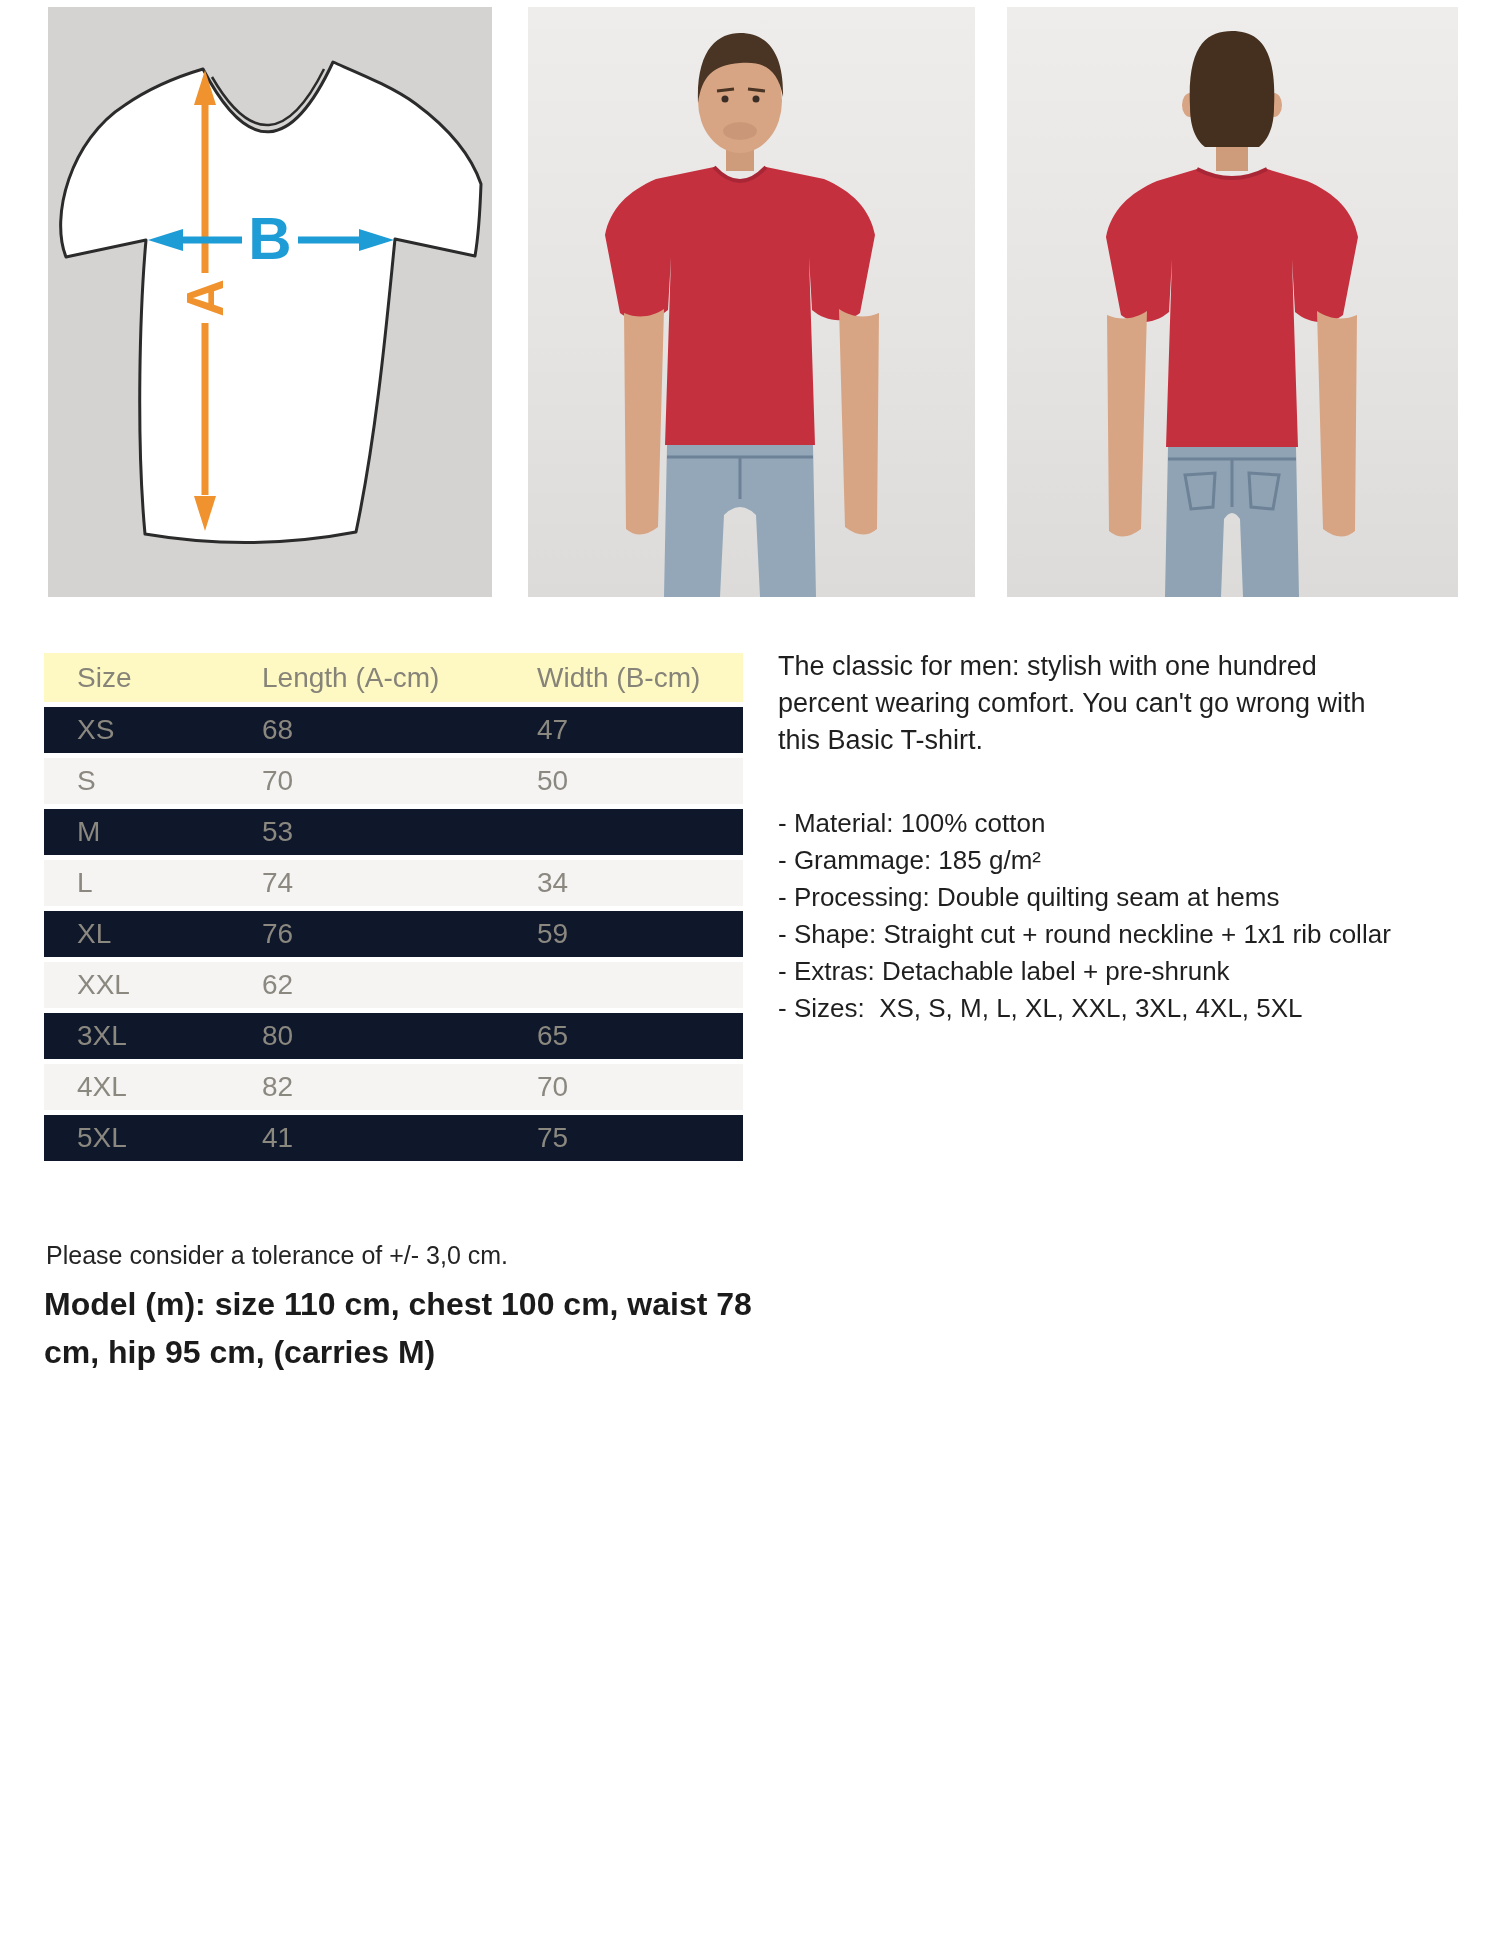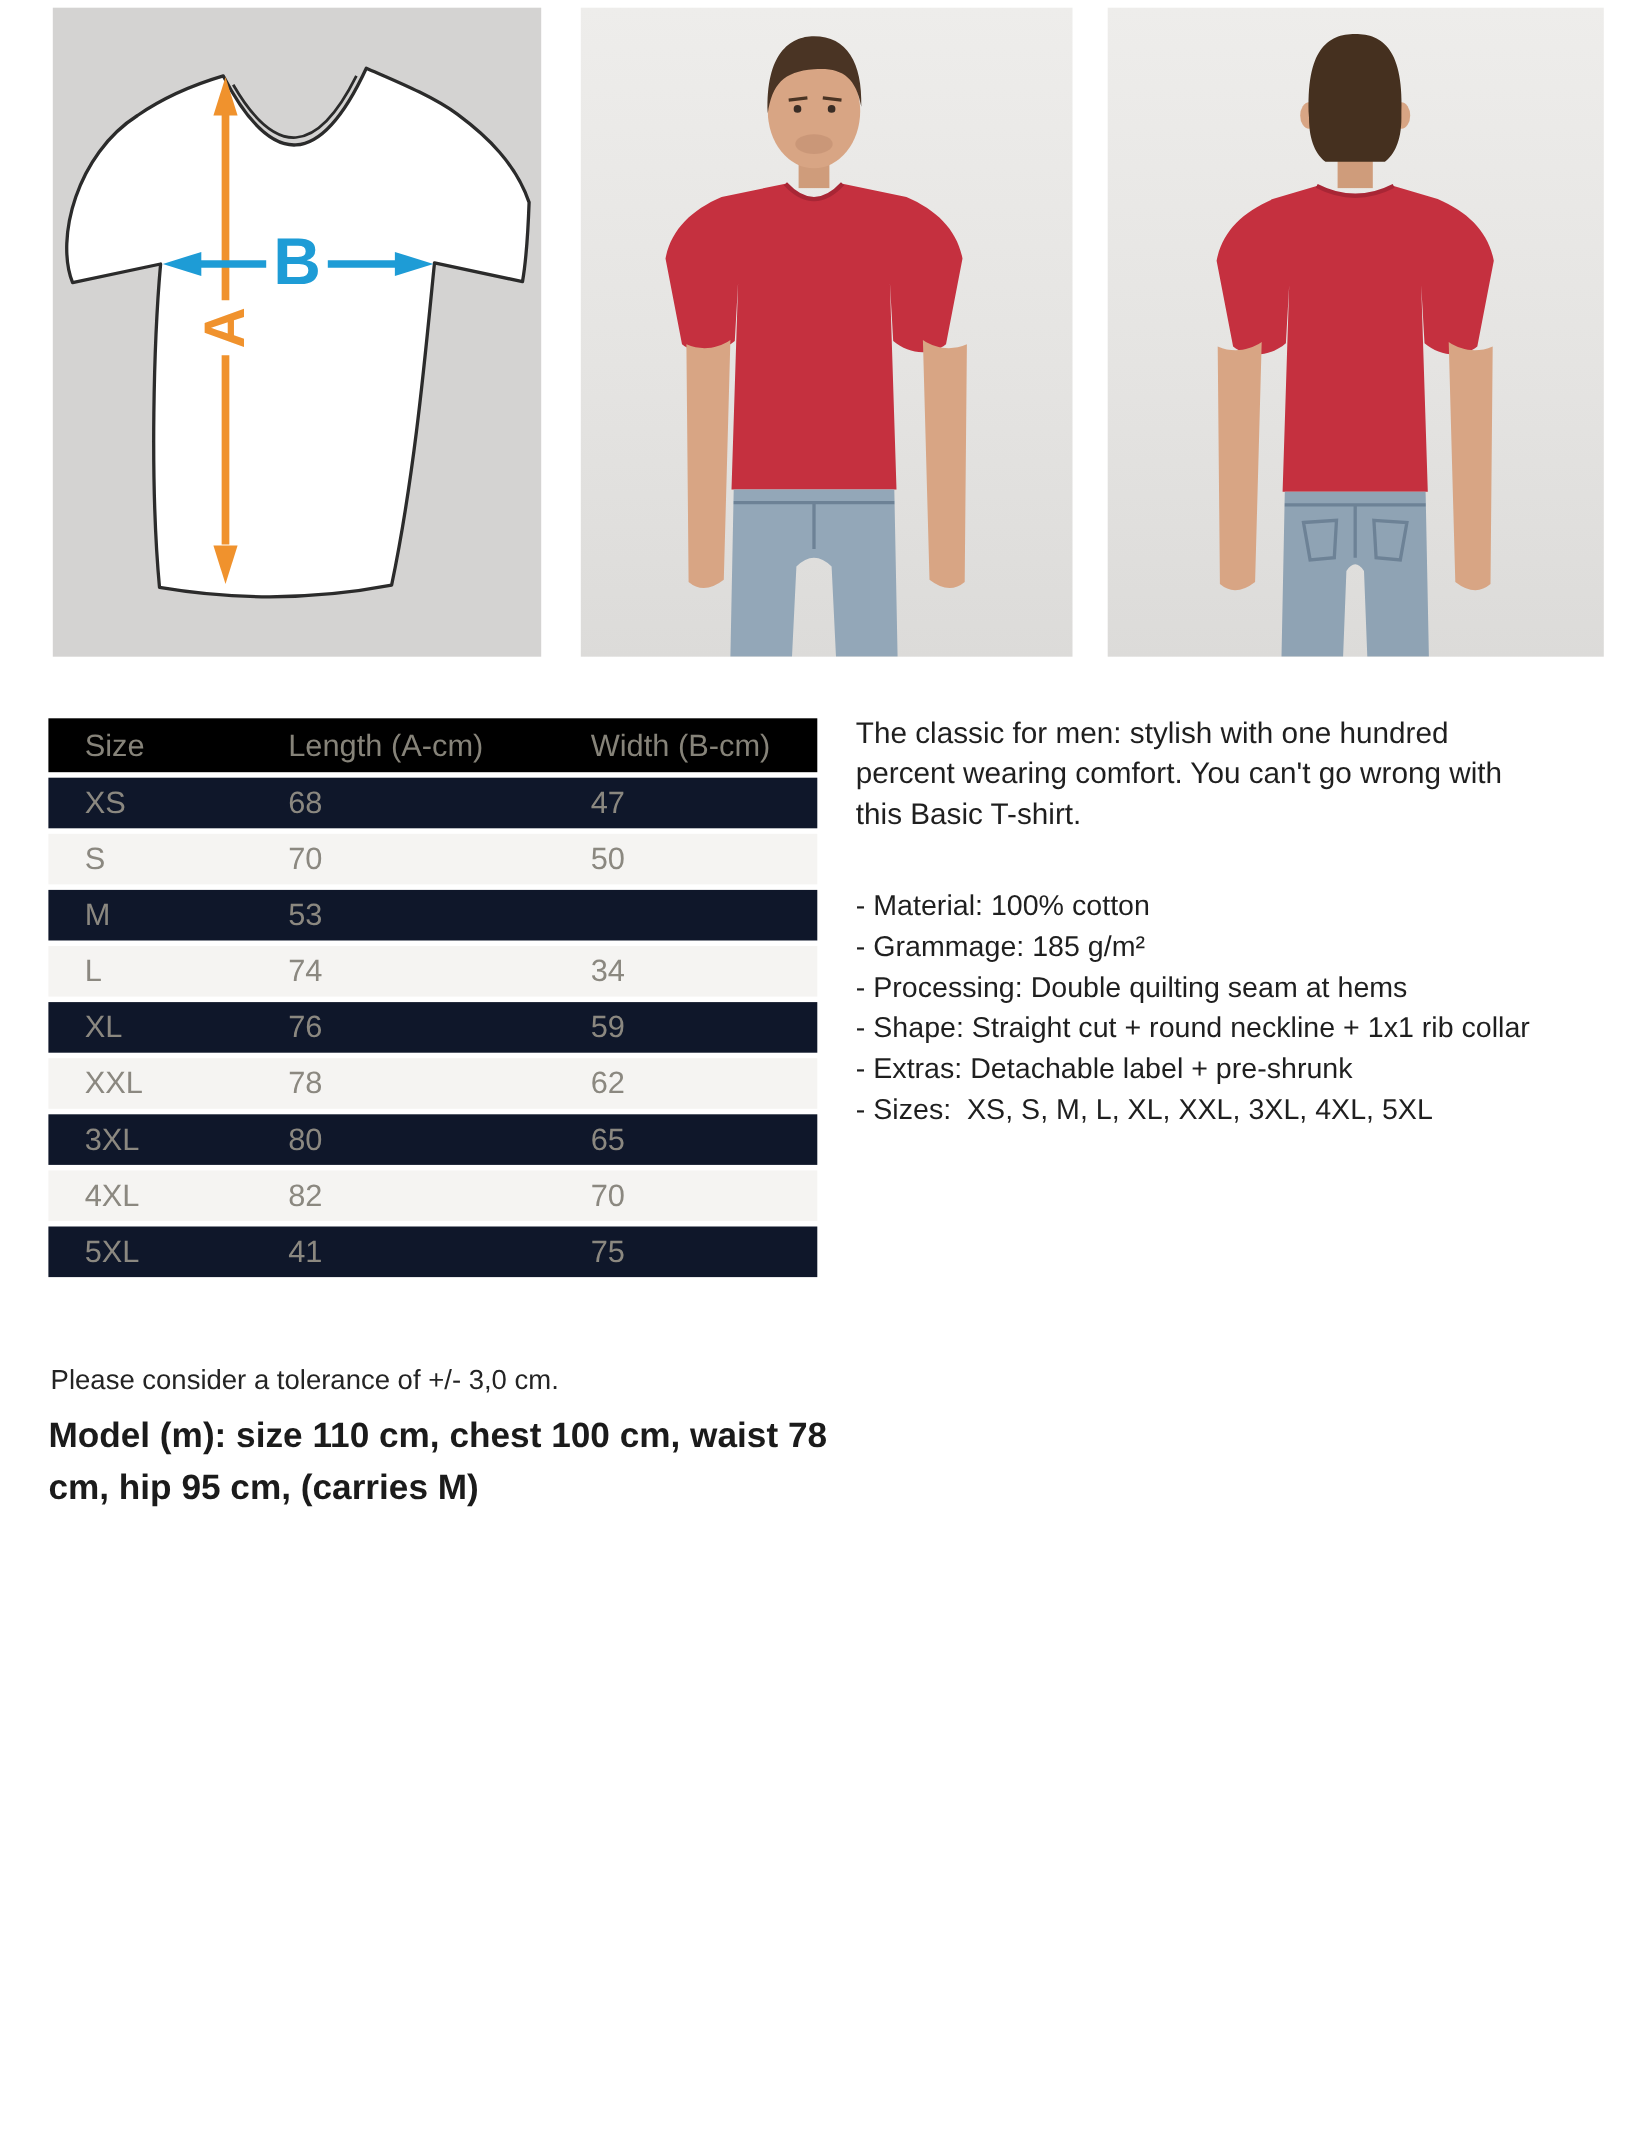--- a/index.html
+++ b/index.html
@@ -21,7 +21,7 @@
     height:46px;line-height:46px;margin-bottom:5px;padding-left:33px;
     font-size:28px;color:#8b8880;background:#f5f4f2;
   }
-  .t-row.t-header{height:49px;line-height:49px;background:#000000;color:#868379;}
+  .t-row.t-header{height:49px;line-height:49px;background:#fef9c3;color:#868379;}
   .t-row.odd{background:#0f172a;}
   .t-row.even{background:#f5f4f2;}
 

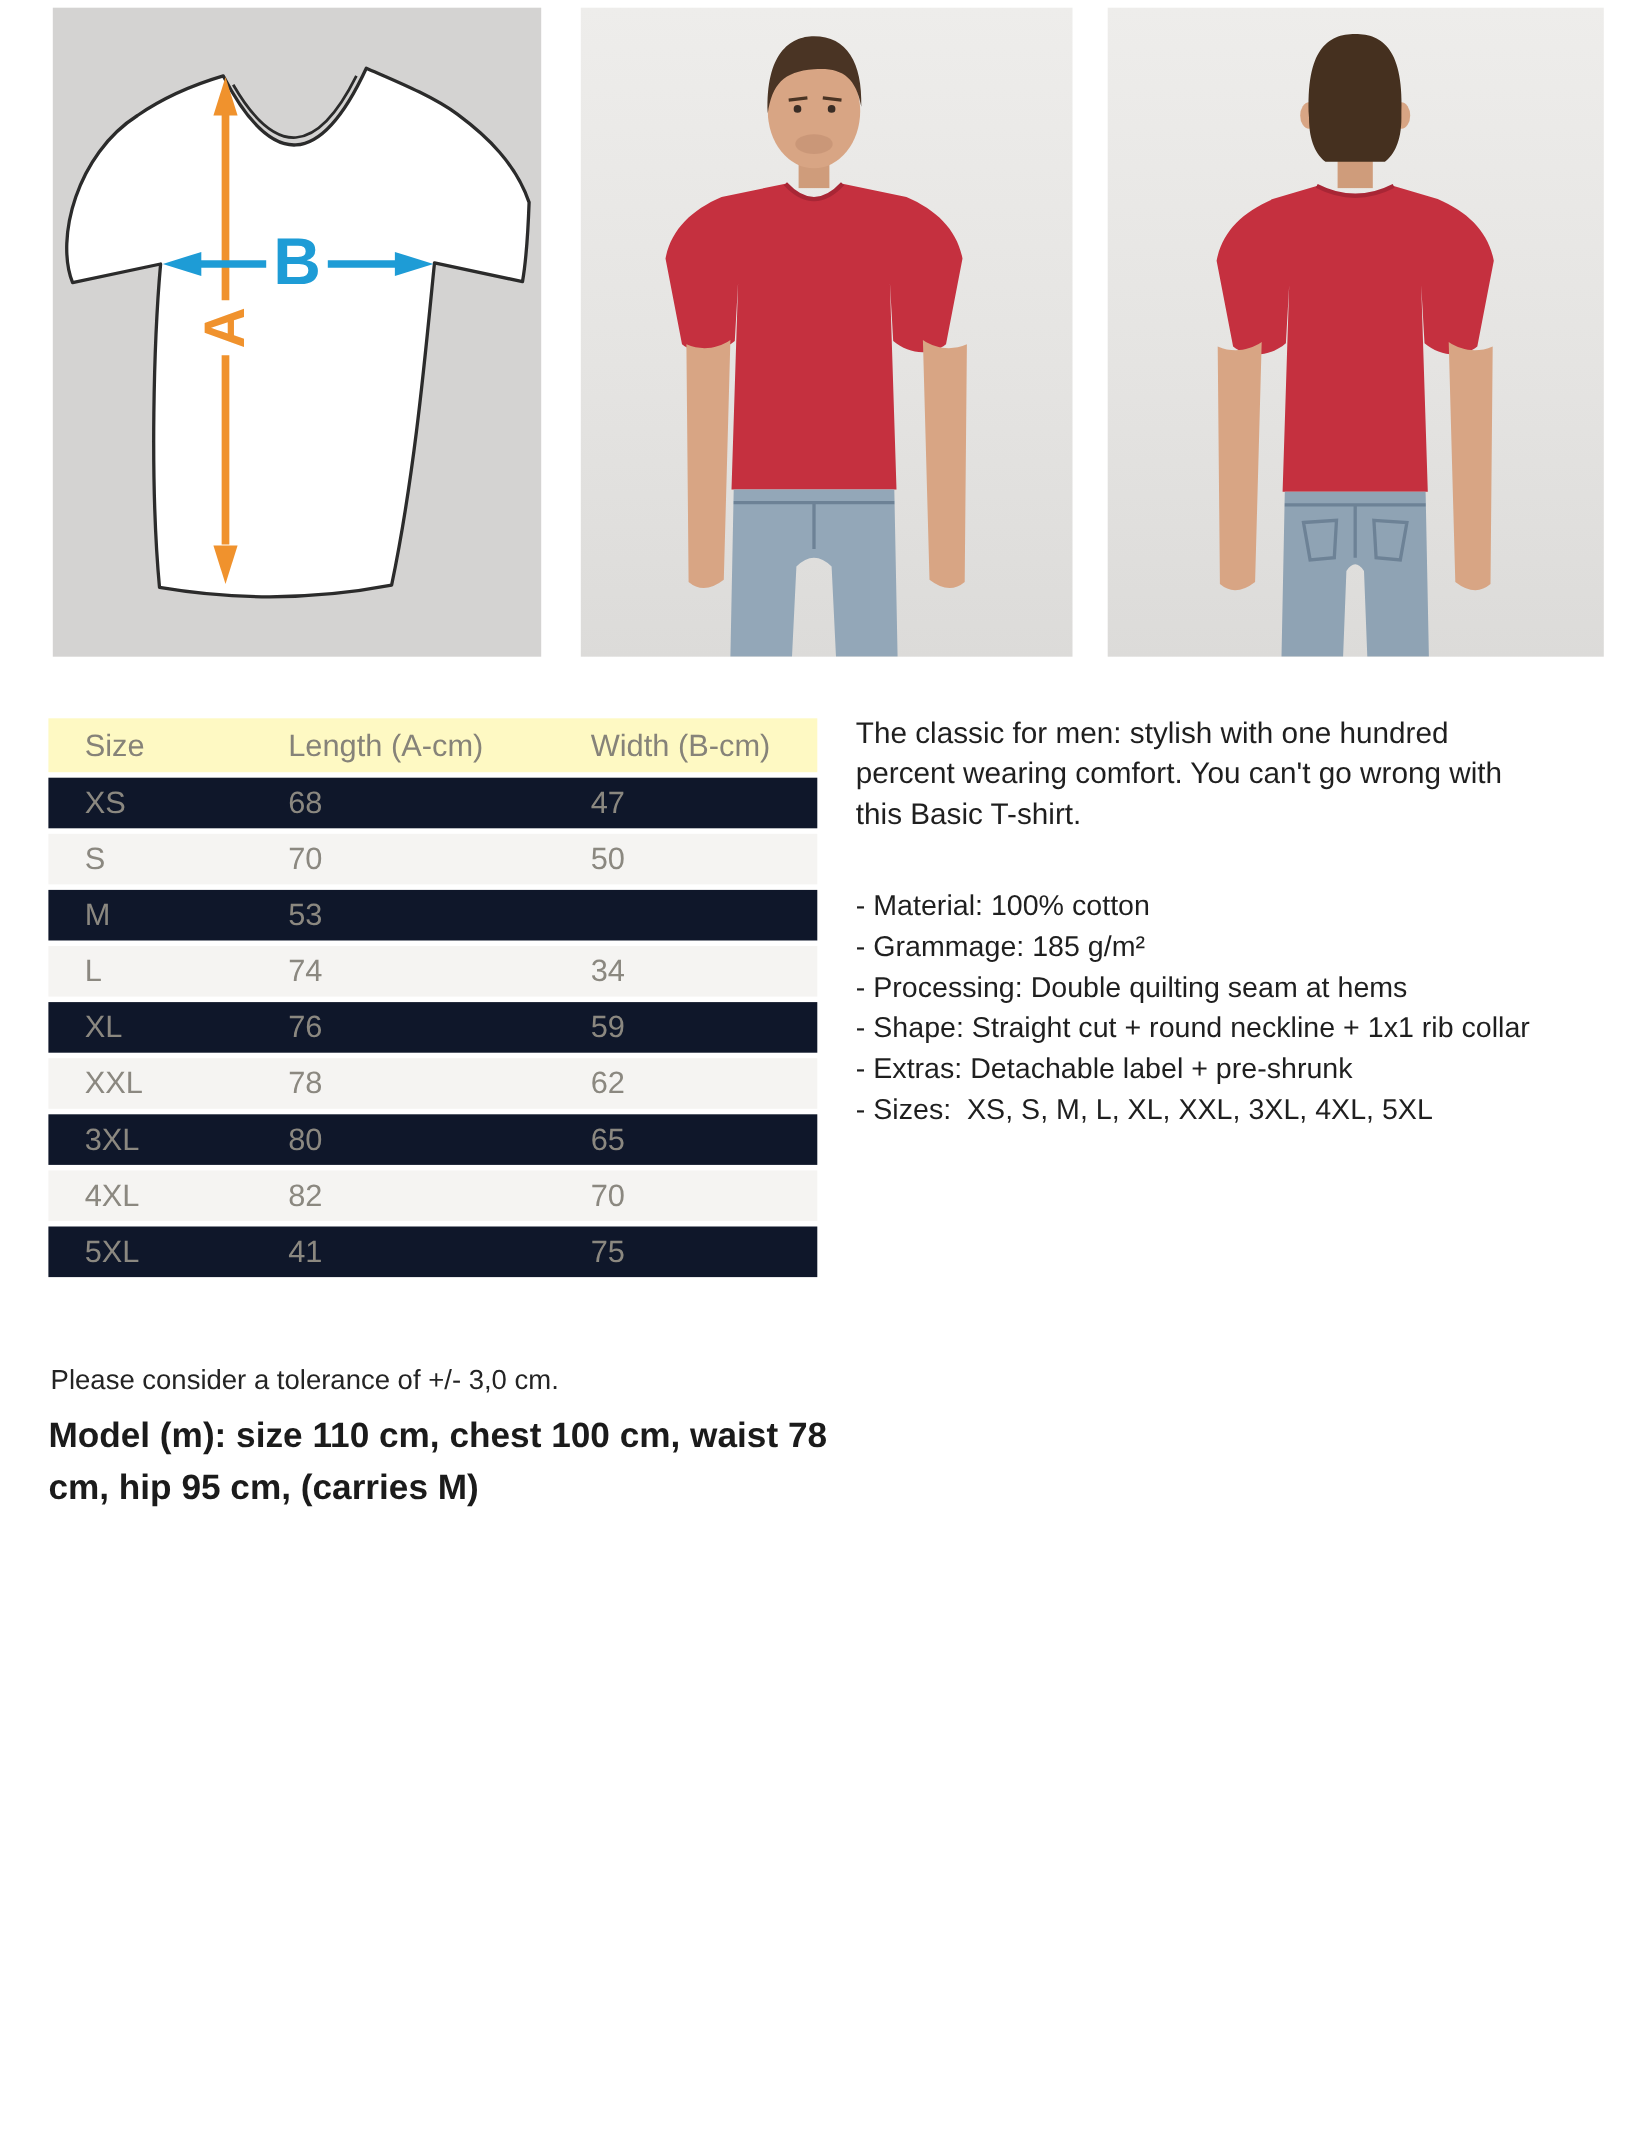--- a/index.html
+++ b/index.html
@@ -138,7 +138,6 @@
     </div>
     <div class="t-row even">
       <div>XXL</div>
-      <div>78</div>
       <div>62</div>
     </div>
     <div class="t-row odd">

